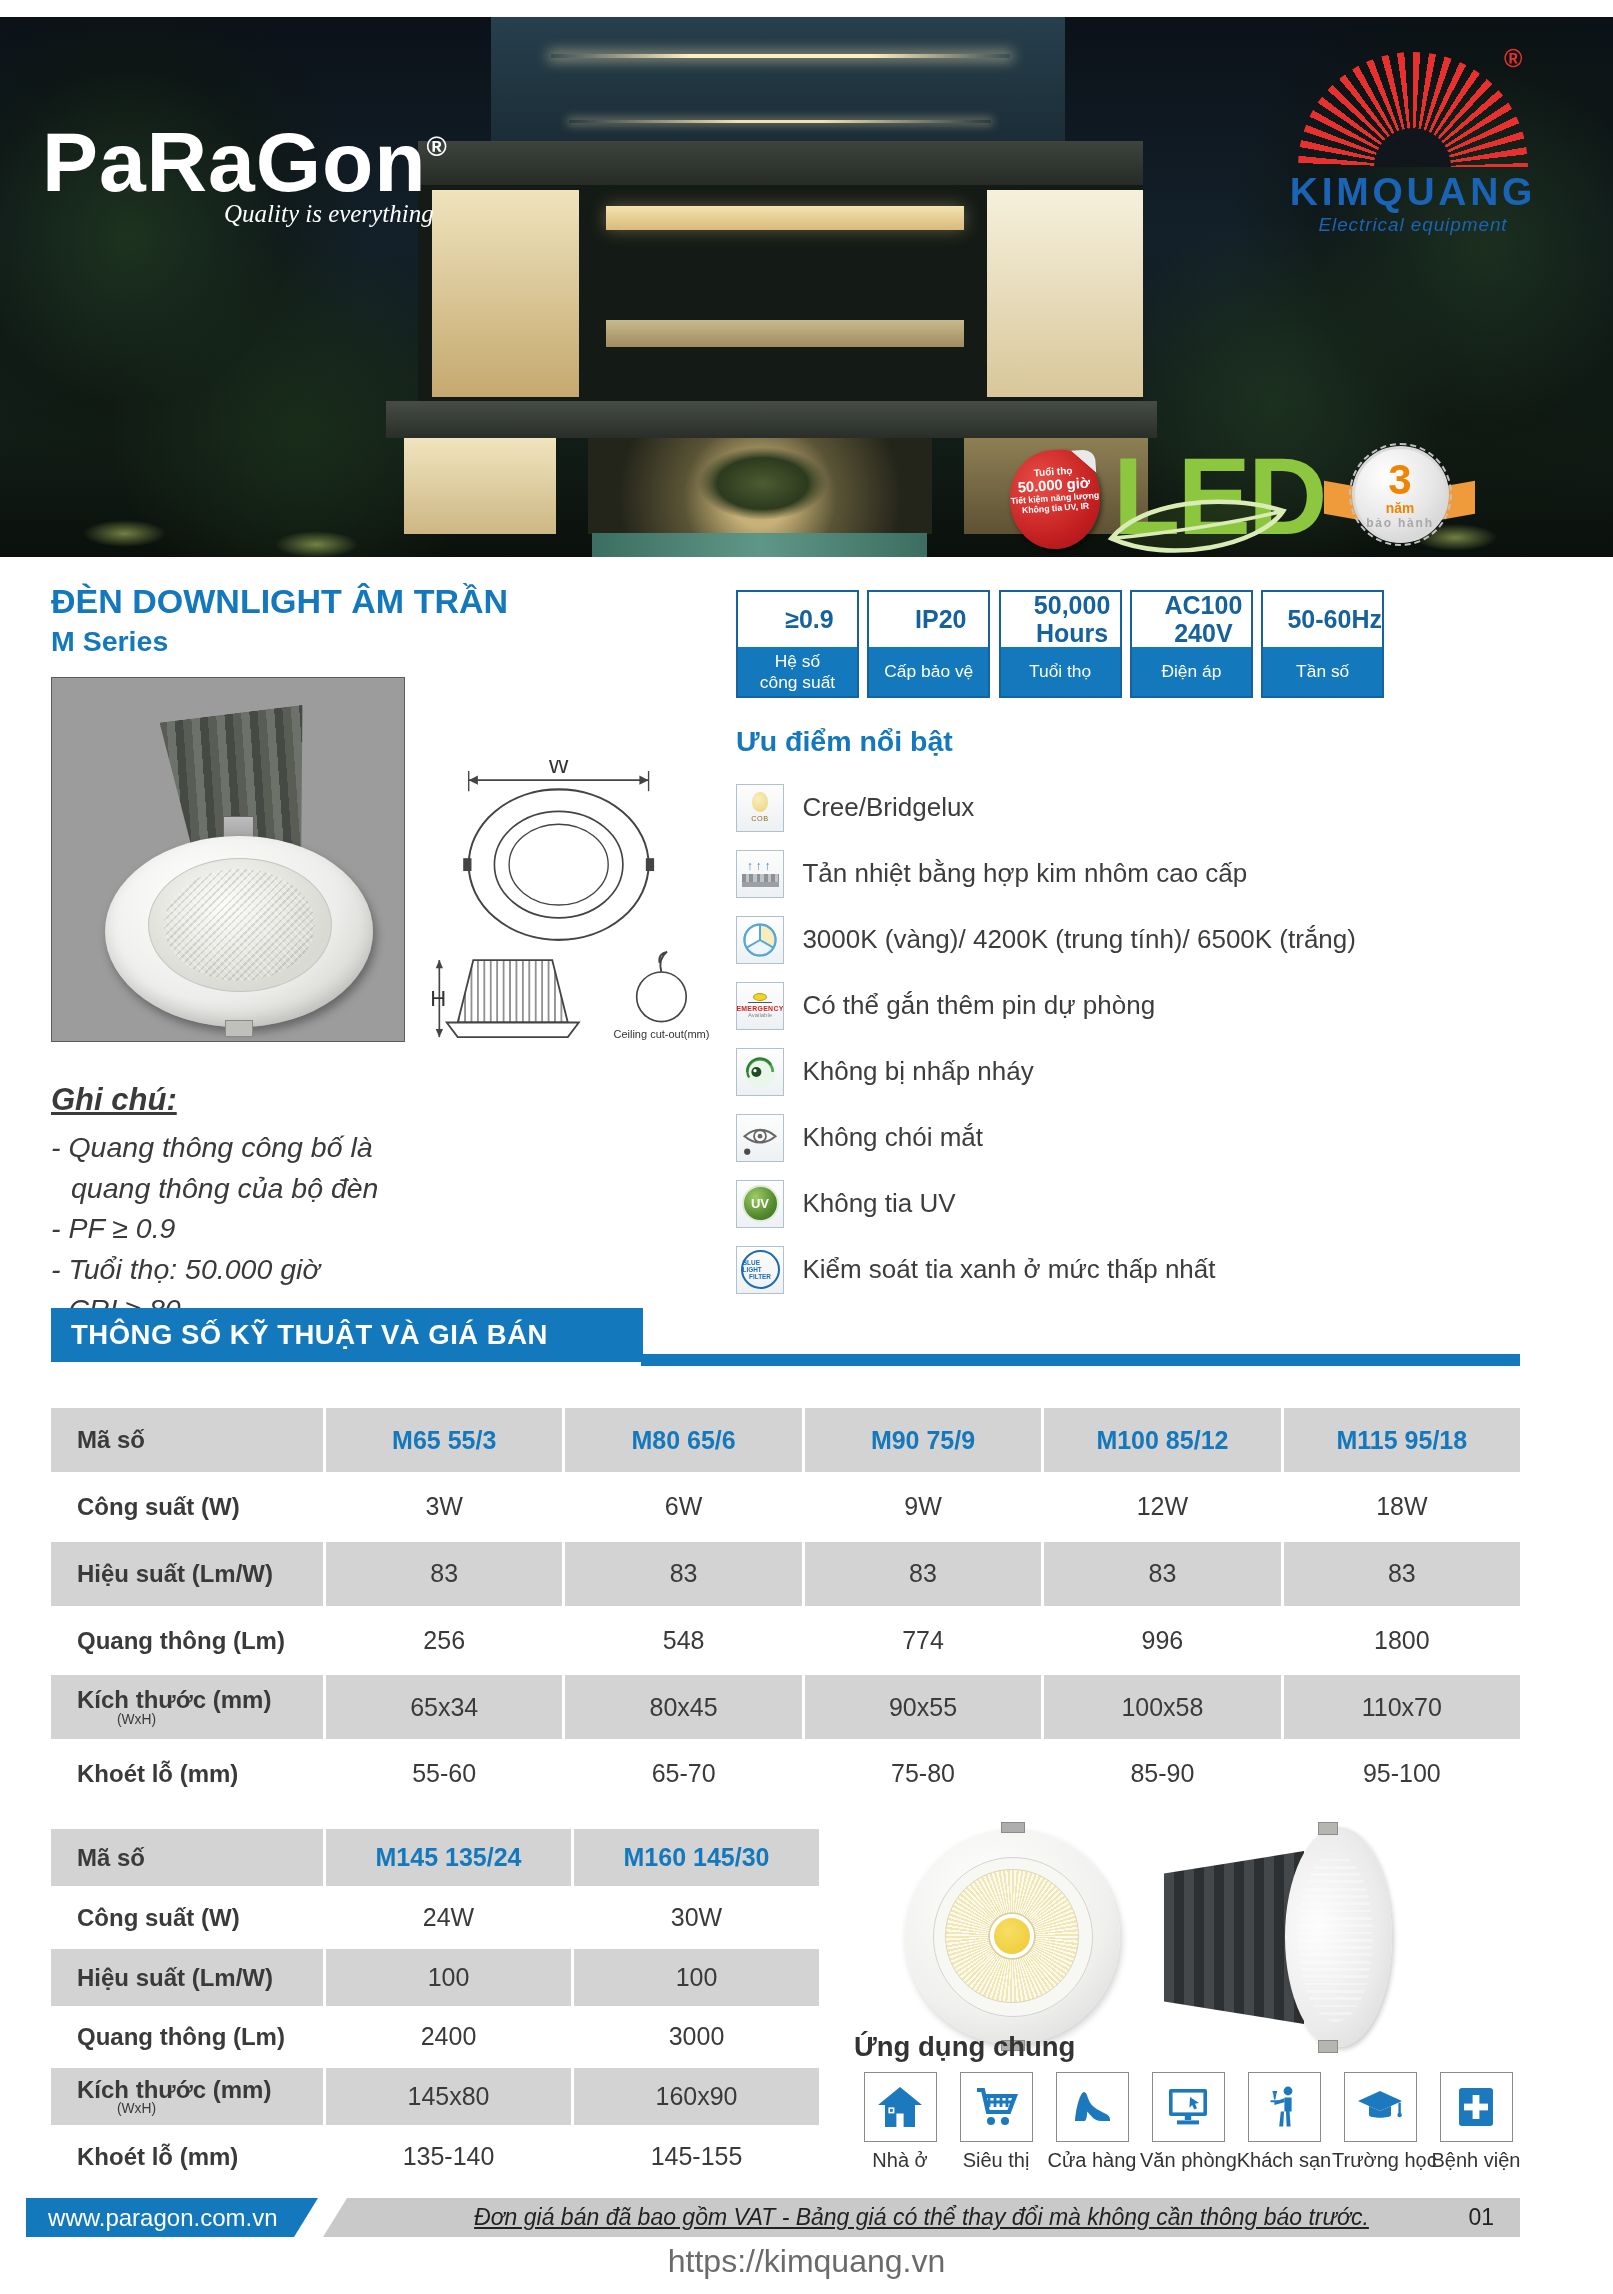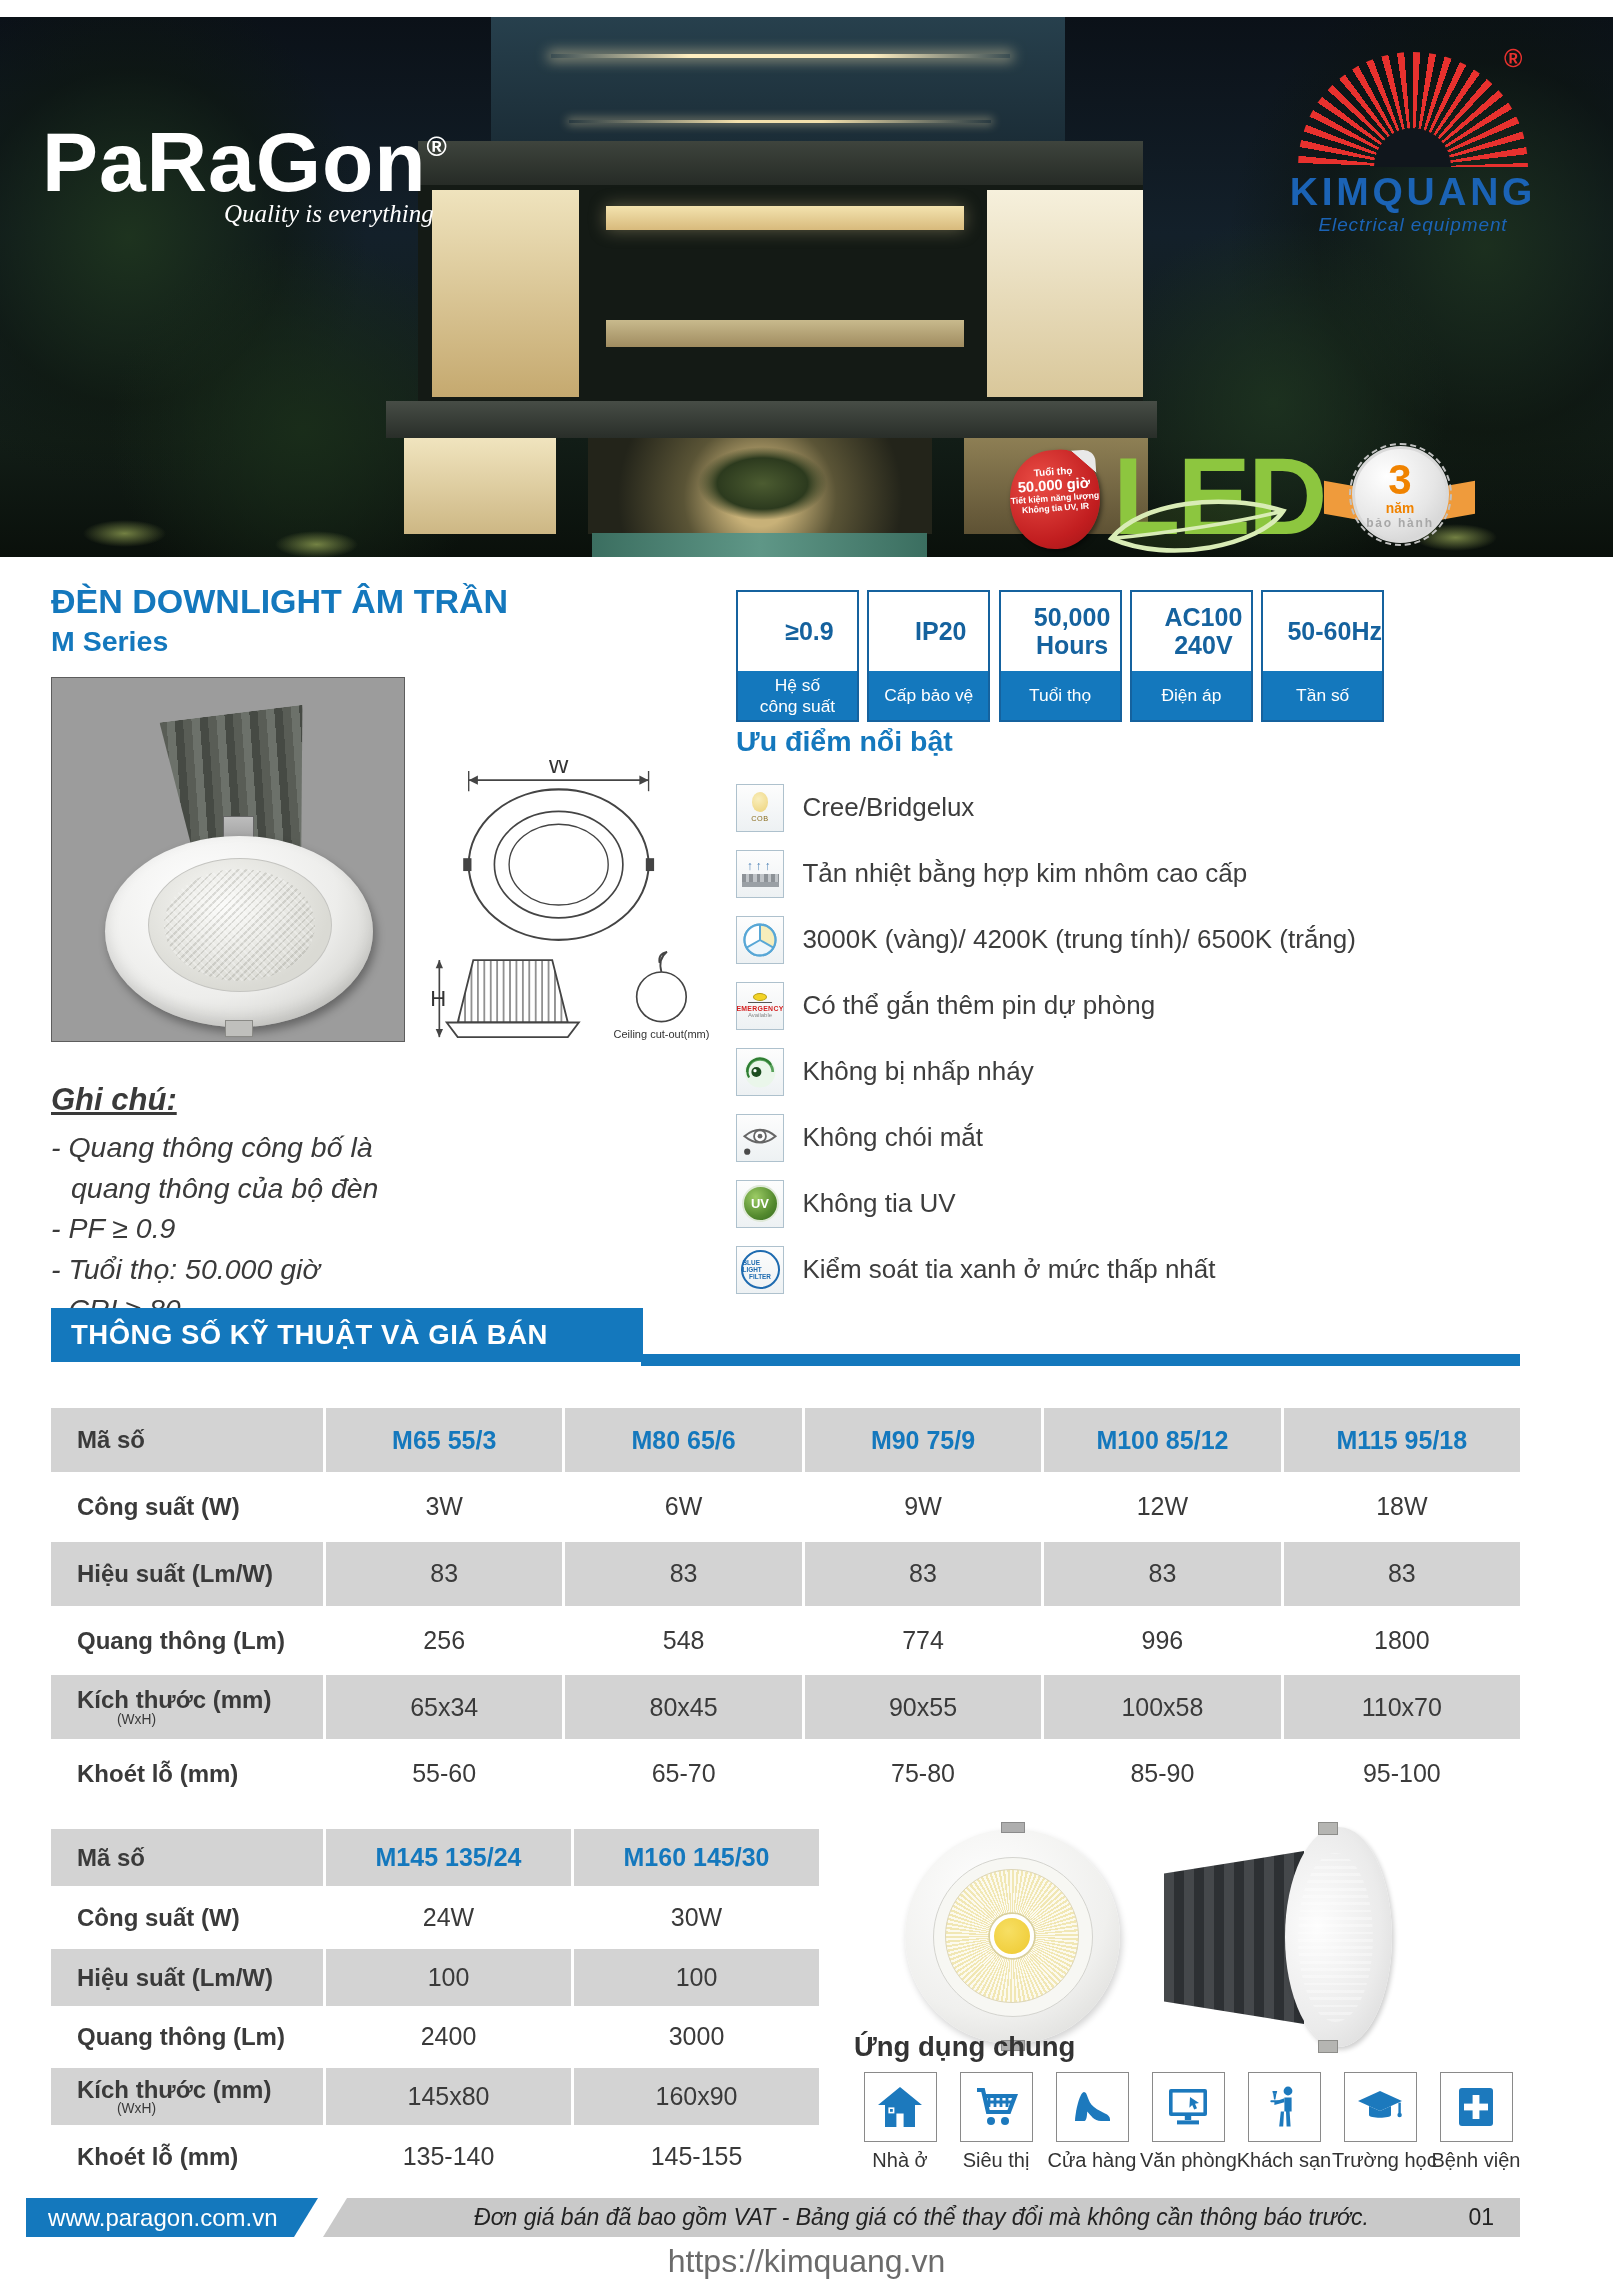--- a/index.html
+++ b/index.html
@@ -89,7 +89,7 @@
   
   #spec-badges { position:absolute; left:736px; top:590px; display:flex; gap:8.3px; }
   .badge { width:123px; border:2.8px solid #15629e; background:#fff; }
-  .badge-value { height:79px; display:flex; align-items:center; justify-content:center; text-align:center; color:#15629e; font-size:25px; font-weight:700; white-space:pre-line; line-height:1.1;padding-left:24px; }
+  .badge-value { height:55px; display:flex; align-items:center; justify-content:center; text-align:center; color:#15629e; font-size:25px; font-weight:700; white-space:pre-line; line-height:1.1;padding-left:24px; }
   .badge-label { background:#1478bd; color:#fff; min-height:49px; display:flex; align-items:center; justify-content:center; text-align:center; font-size:17.4px; white-space:pre-line; line-height:1.15; padding:2.8px 1.8px; }
 
   #features { position:absolute; left:736px; top:725px; width:826px; }

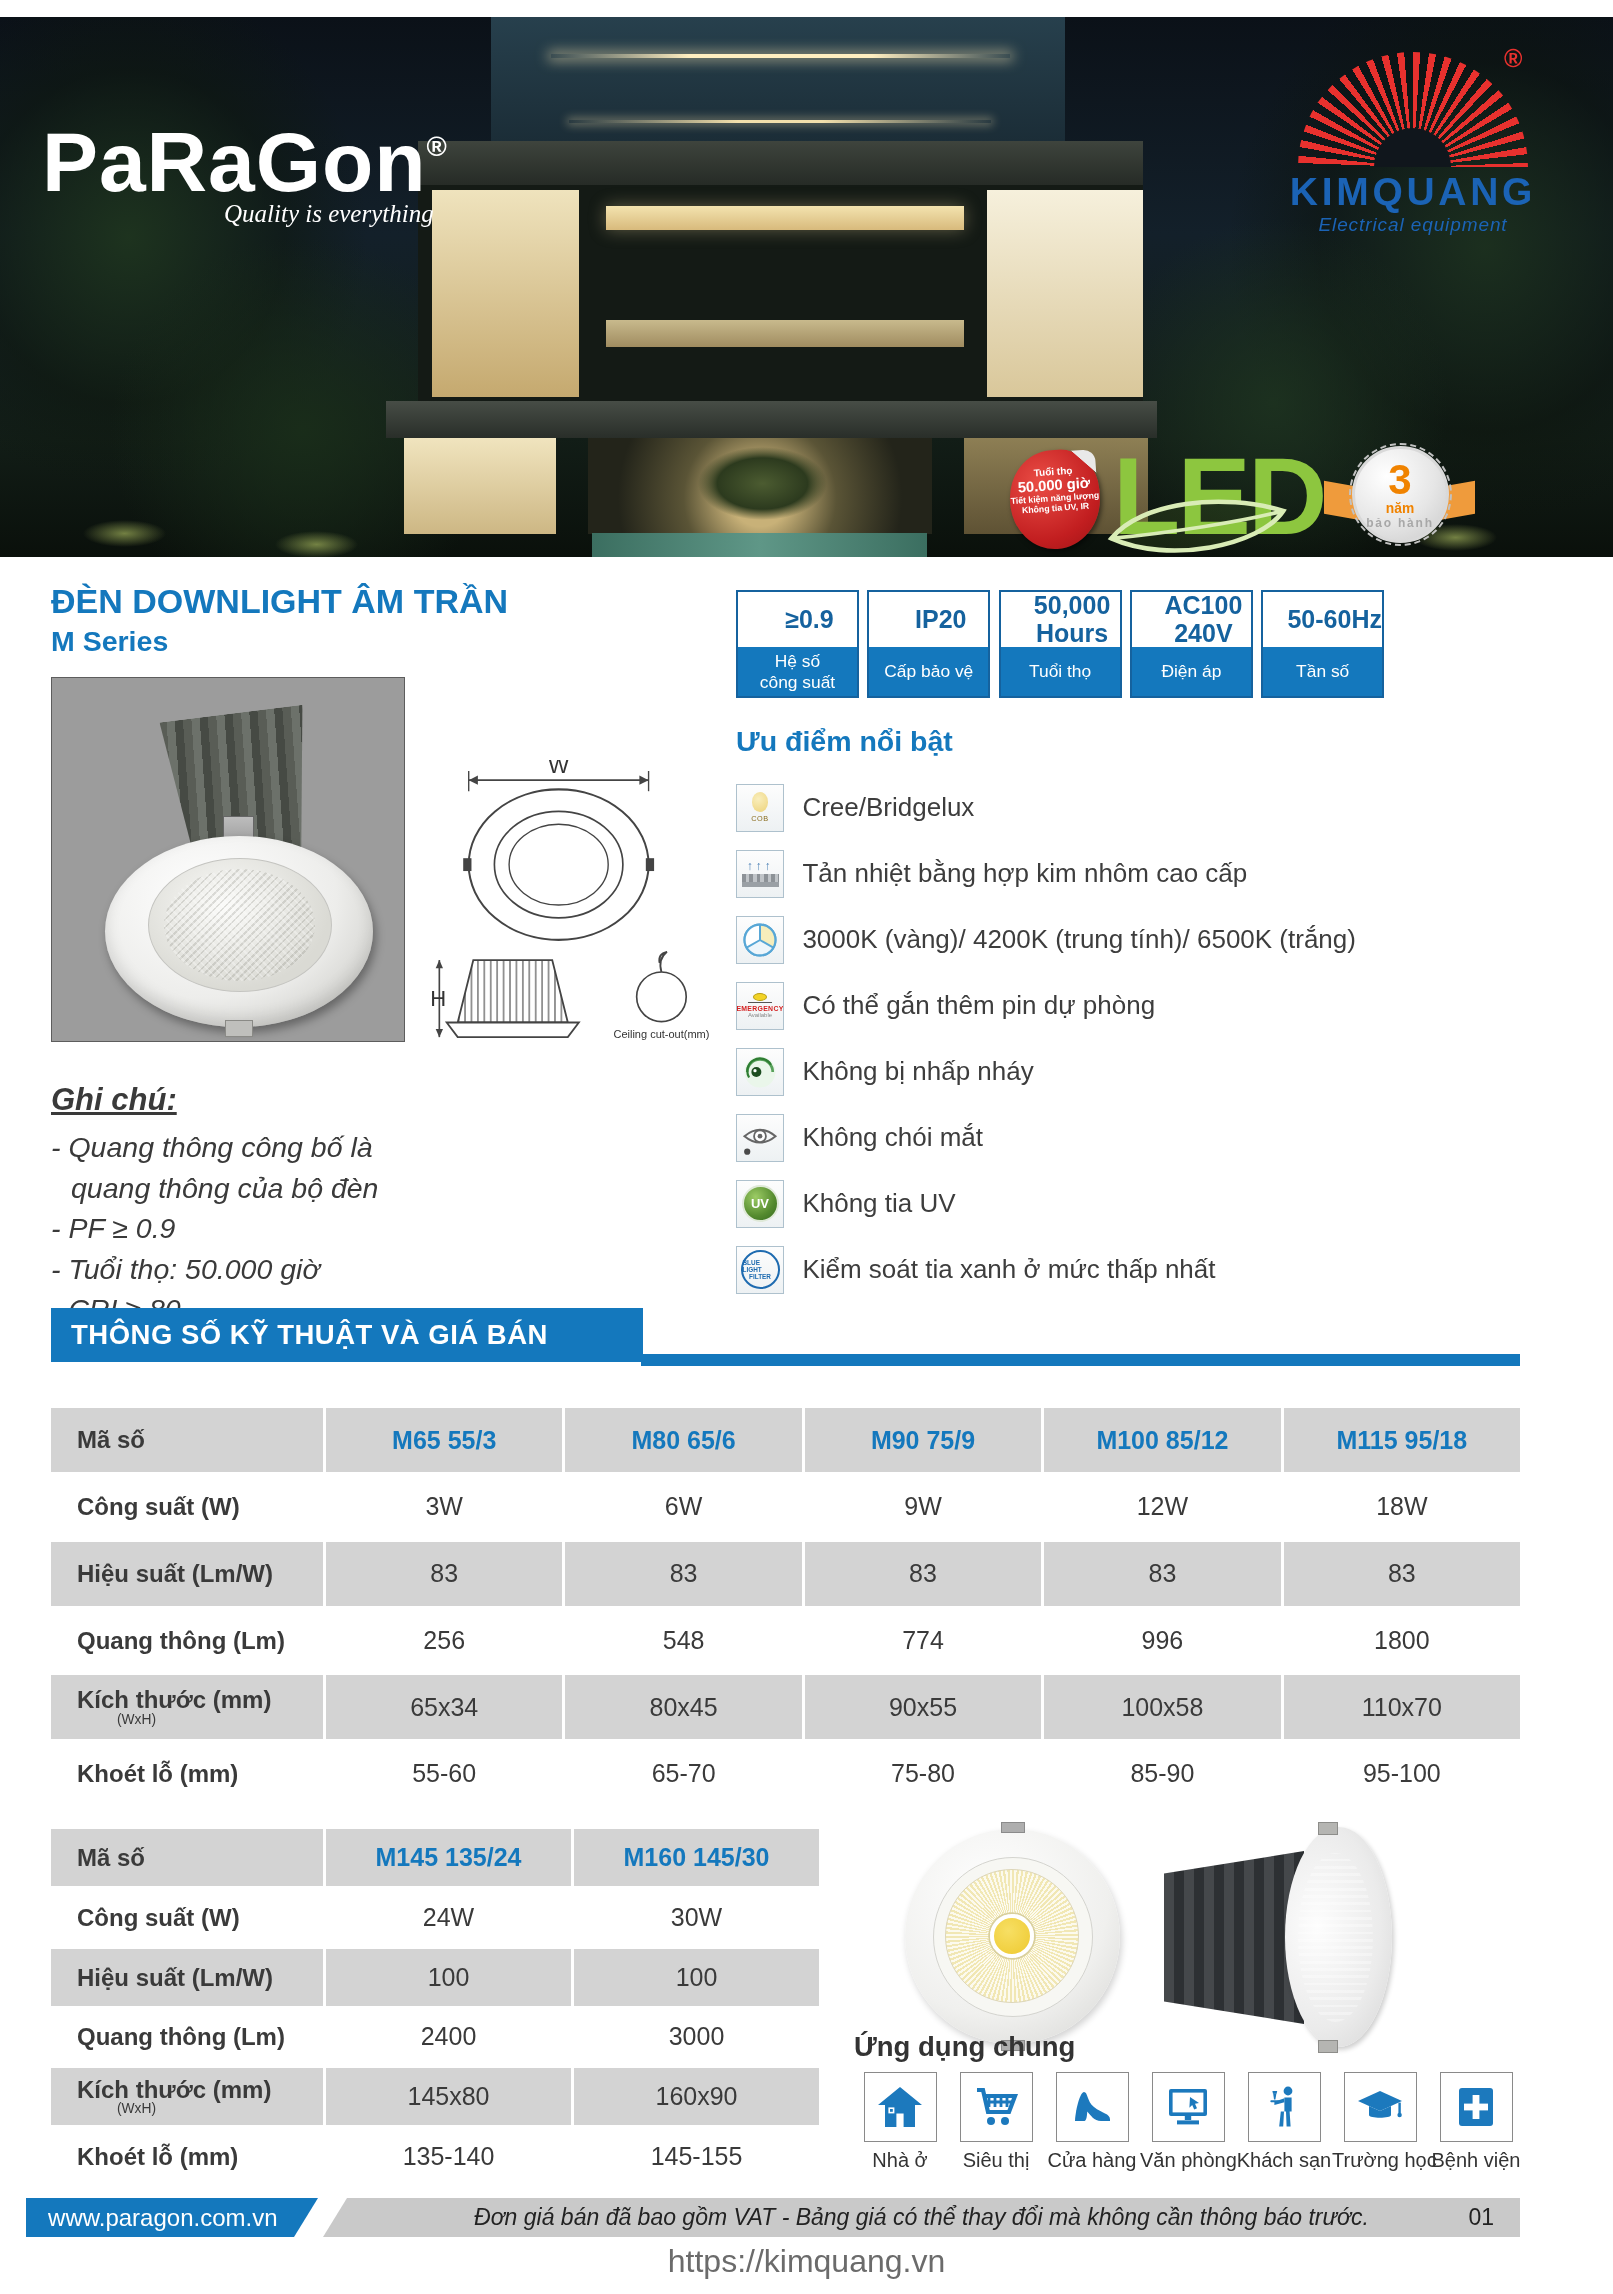--- a/index.html
+++ b/index.html
@@ -154,7 +154,7 @@
   
   #footer-blue { position:absolute; left:26px; top:2198px; width:292px; height:39px; background:#1478bd; color:#fff; font-size:24px; line-height:39px; text-align:center; clip-path:polygon(0 0,100% 0,calc(100% - 24px) 100%,0 100%); padding-right:18.4px; }
   #footer-gray { position:absolute; left:323px; top:2198px; width:1197px; height:39px; background:#c9c9c9; clip-path:polygon(24px 0,100% 0,100% 100%,0 100%); }
-  #footer-disclaimer { position:absolute; left:0; top:0; width:100%; height:39px; line-height:39px; text-align:center; font-style:italic; font-size:23px; color:#222; }
+  #footer-disclaimer { position:absolute; left:0; top:0; width:100%; height:39px; line-height:39px; text-align:center; font-style:italic; font-size:23px; color:#222;text-decoration:underline; }
   #footer-page { position:absolute; right:26px; top:0; line-height:39px; font-size:23px; color:#222; }
   #footer-url { position:absolute; left:0; top:2243px; width:1613px; text-align:center; font-size:32px; color:#6b6b6b; }
 

